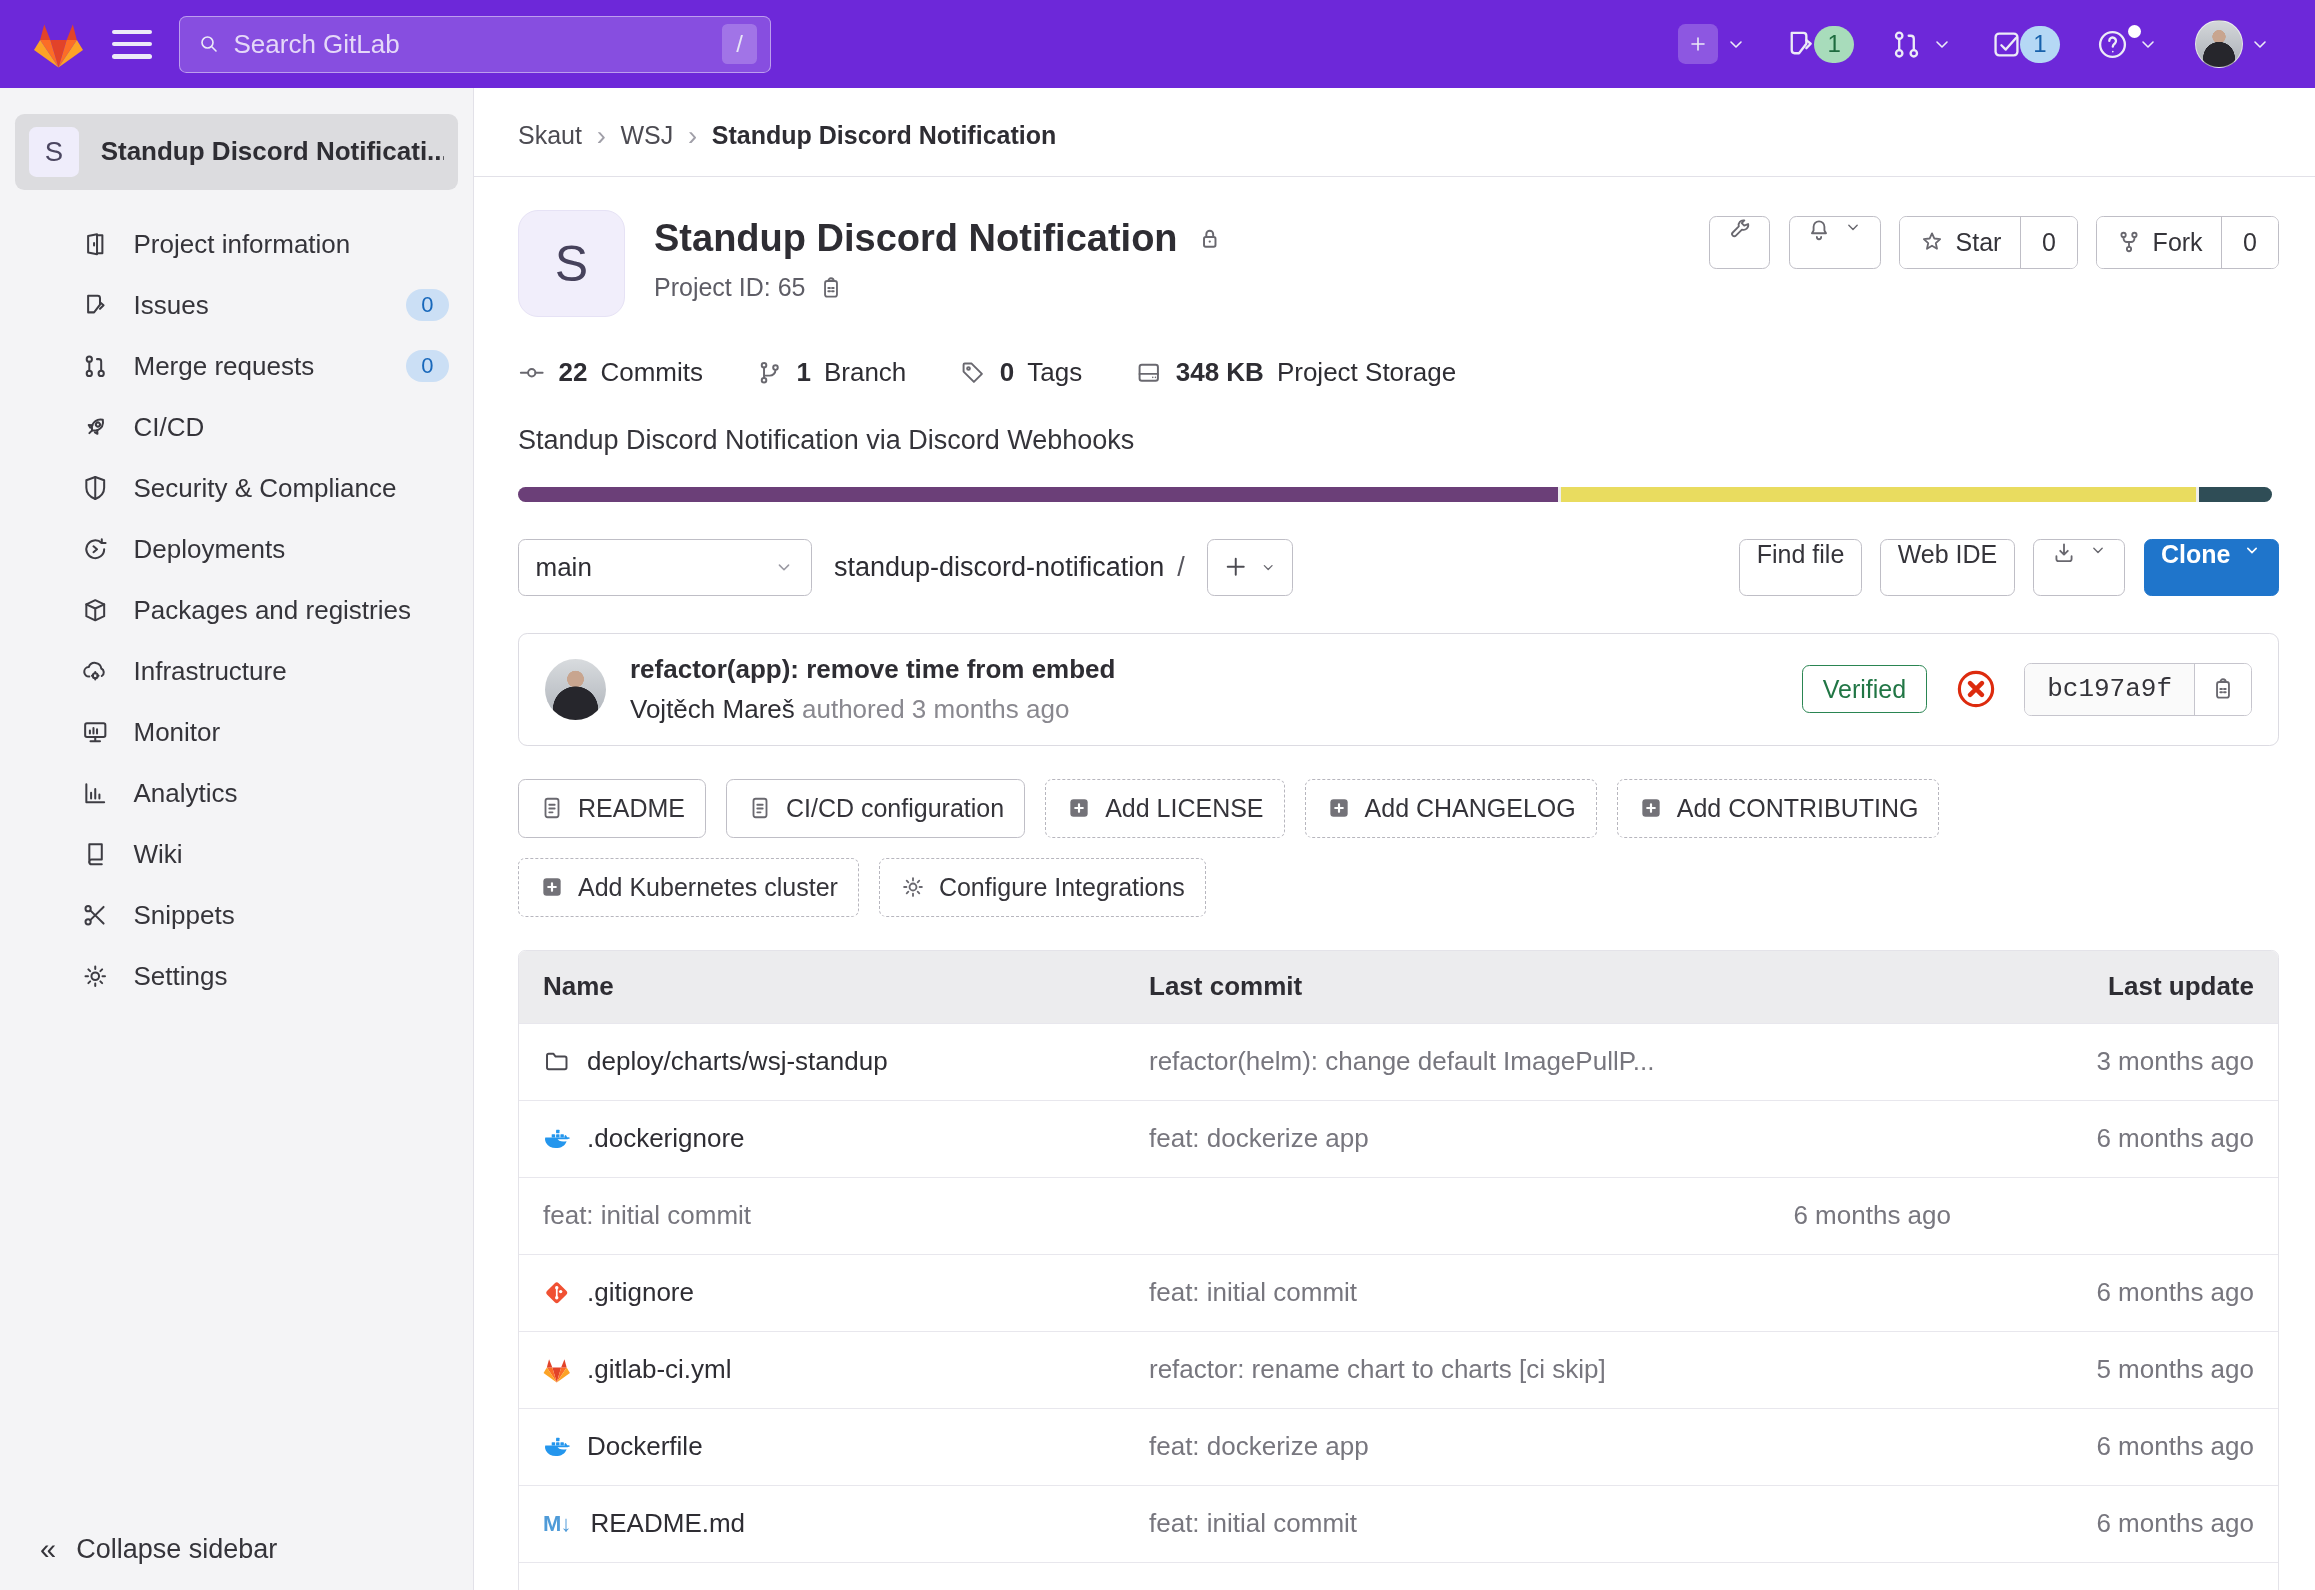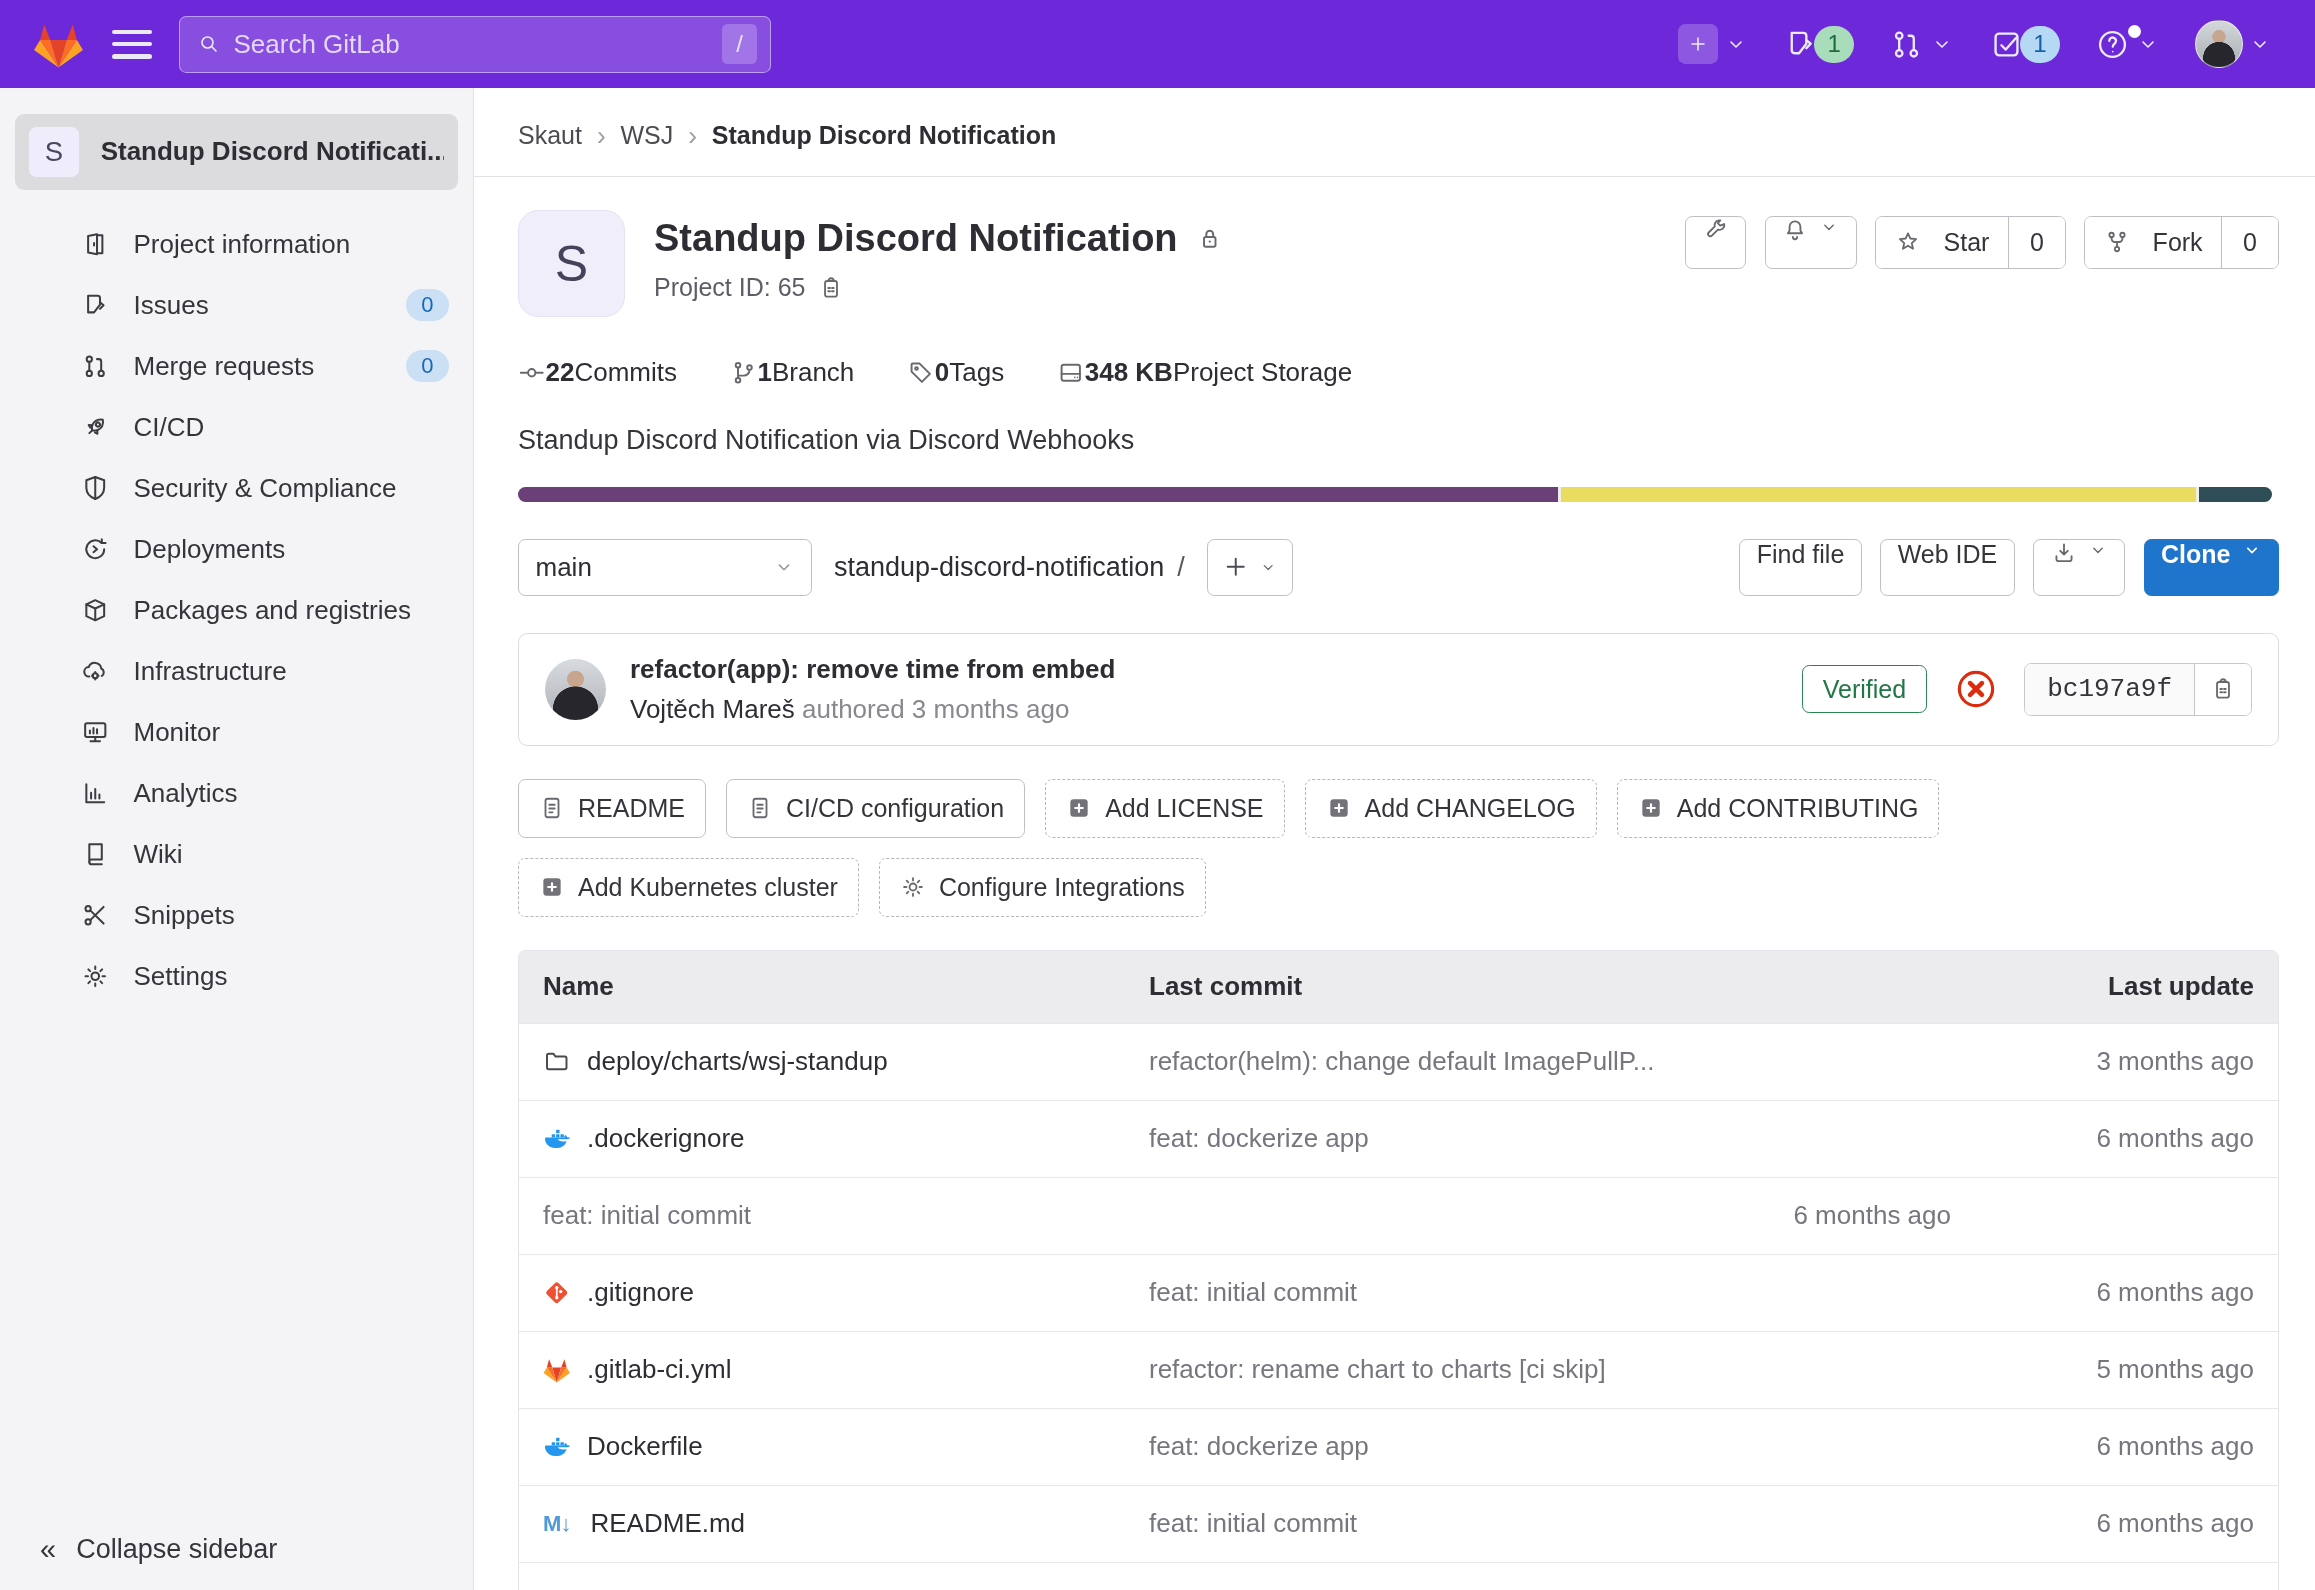--- a/index.html
+++ b/index.html
@@ -57,7 +57,7 @@
   .proj-actions { margin-left:auto; display:flex; gap:18.4px; align-items:flex-start; margin-top:5.5px; }
   .btn { height:53px; border:1.4px solid #bfbec6; border-radius:7.3px; background:#fff; display:flex; justify-content:center; gap:11px; font-size:25px; color:#35343a; padding:0 16.5px; cursor:pointer; }
   .split { display:flex; border:1.4px solid #bfbec6; border-radius:7.3px; overflow:hidden; height:53px; cursor:pointer; }
-  .split .seg { display:flex; align-items:center; gap:23px; padding:0 18.4px; font-size:25px; color:#35343a; background:#fff; }
+  .split .seg { display:flex; align-items:center; gap:11px; padding:0 18.4px; font-size:25px; color:#35343a; background:#fff; }
   .split .seg.count { border-left:1.4px solid #bfbec6; min-width:57px; justify-content:center; }
 
   .stats-row { display:flex; gap:53px; padding:40px 44px 0; align-items:center; font-size:26px; color:#2e2d33; }

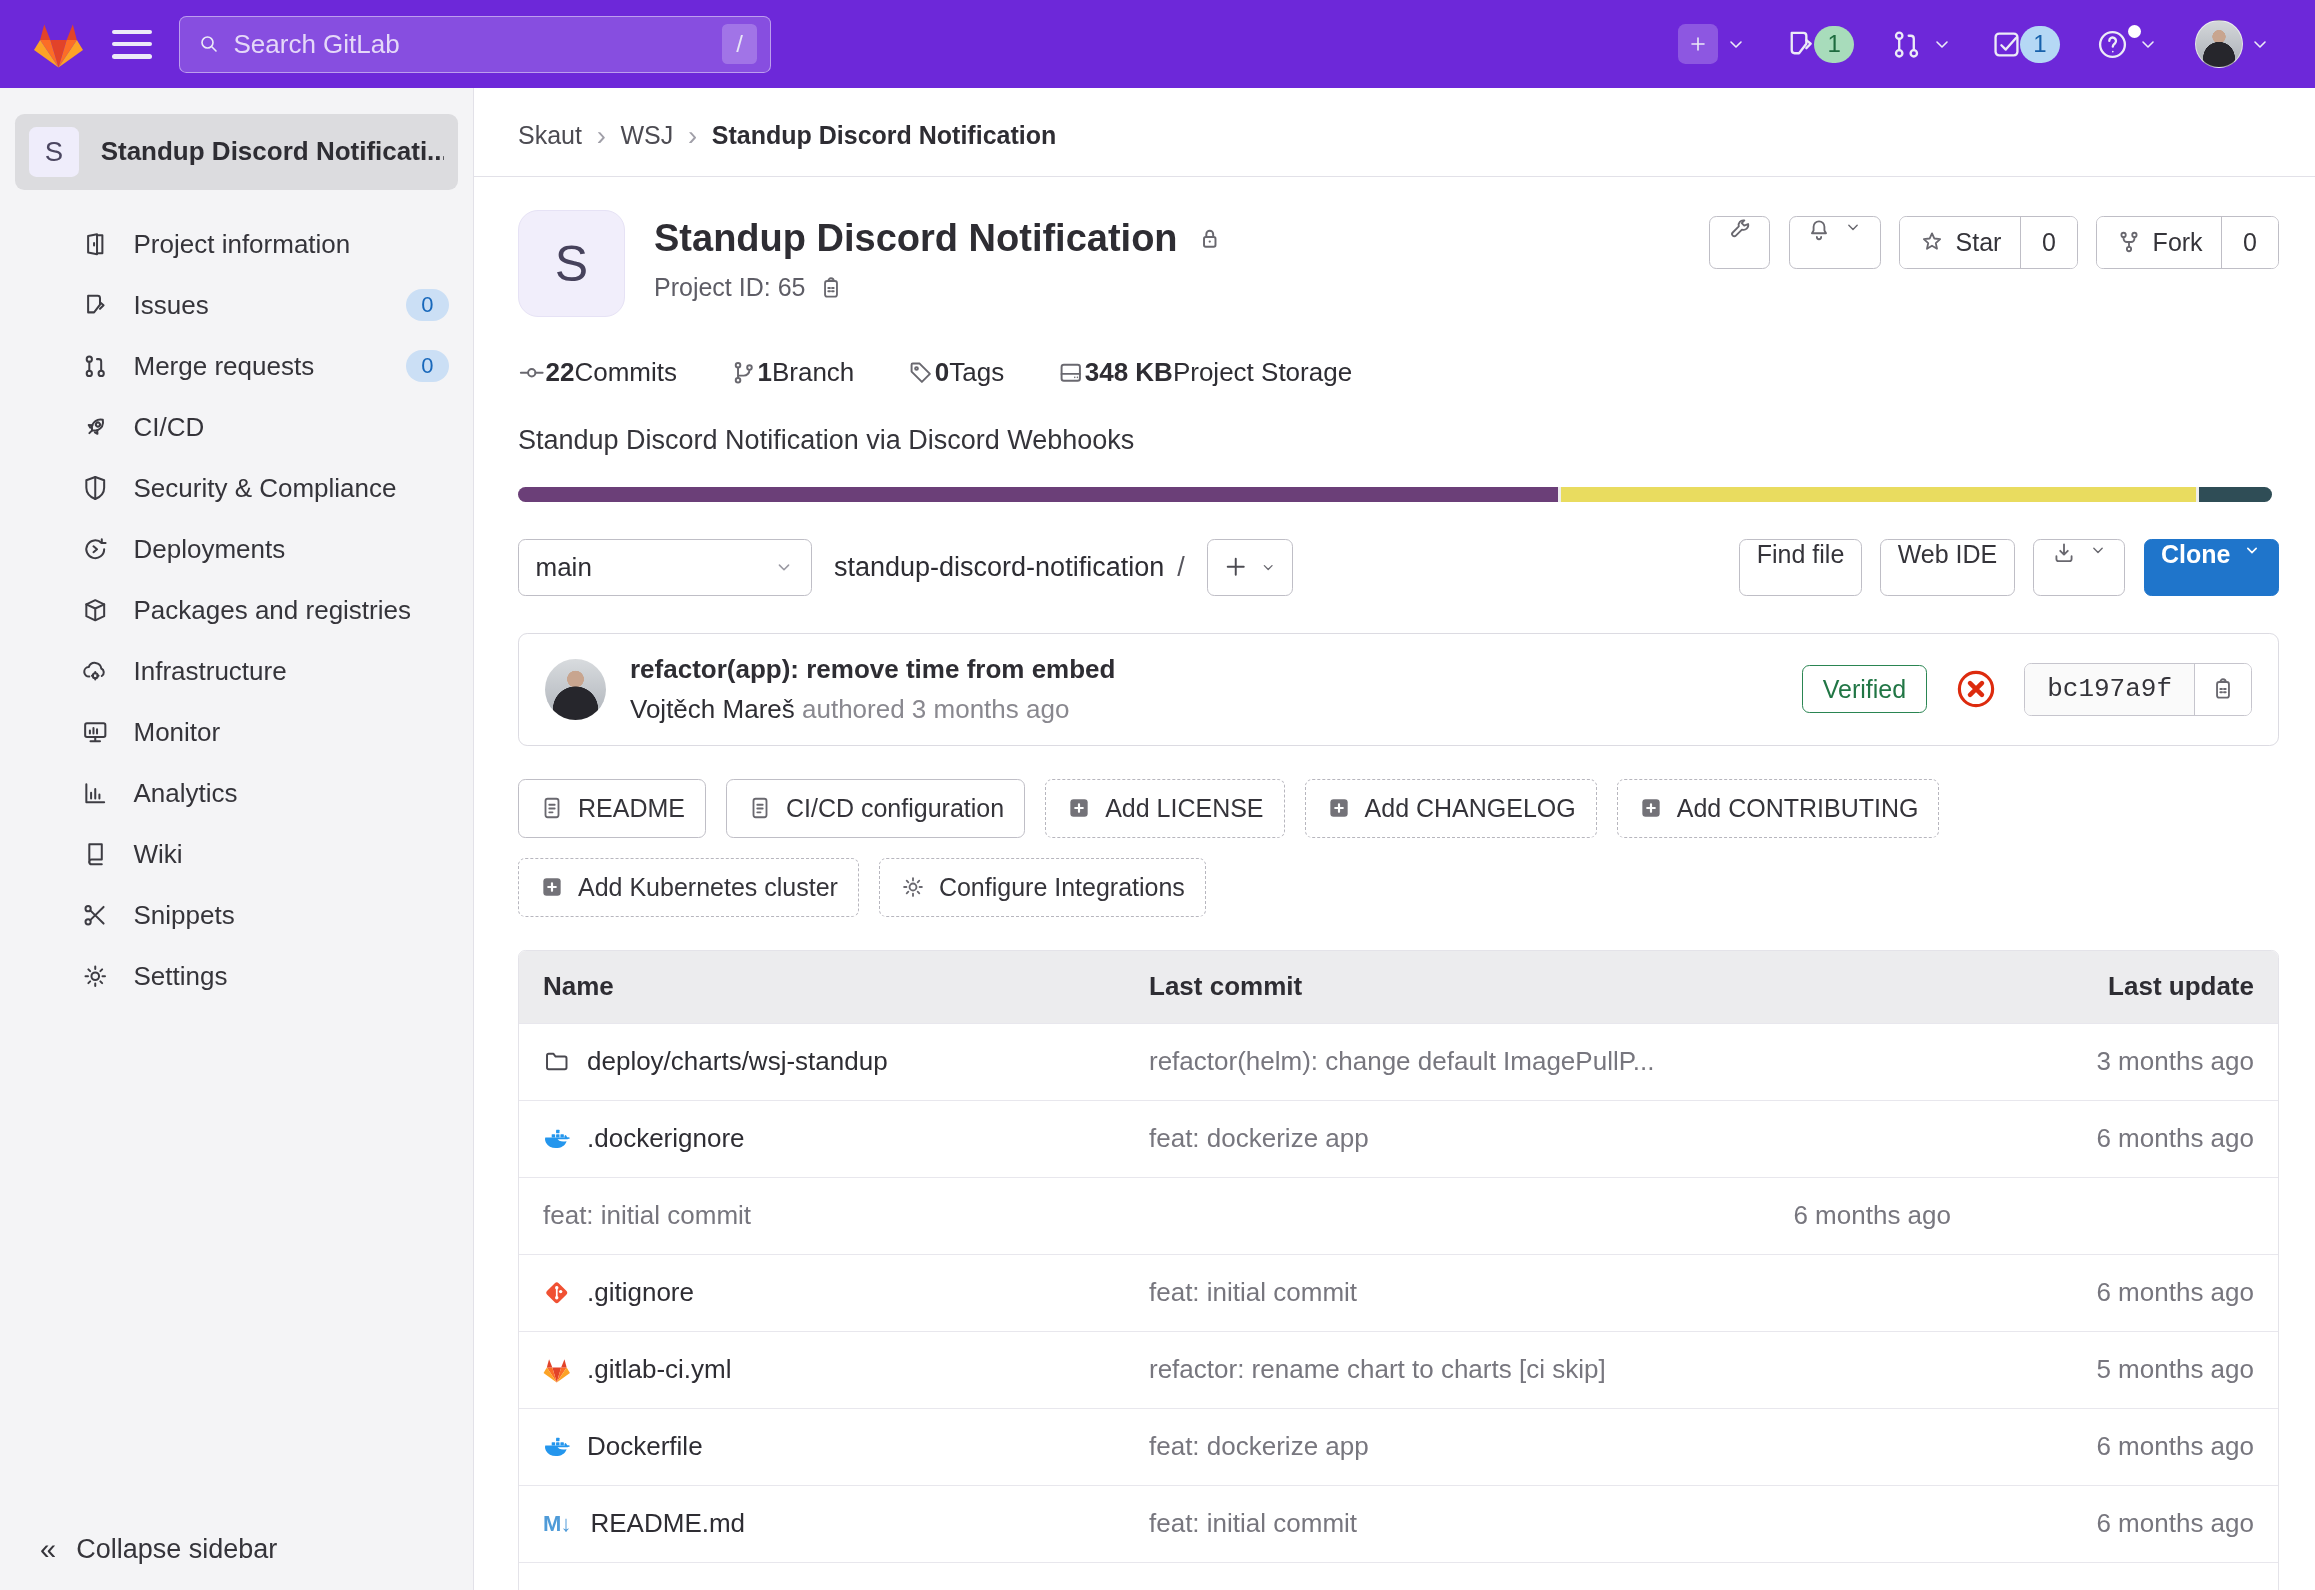--- a/index.html
+++ b/index.html
@@ -61,7 +61,7 @@
   .split .seg.count { border-left:1.4px solid #bfbec6; min-width:57px; justify-content:center; }
 
   .stats-row { display:flex; gap:53px; padding:40px 44px 0; align-items:center; font-size:26px; color:#2e2d33; }
-  .stat { display:flex; align-items:center; }
+  .stat { display:flex; align-items:center; gap:13px; }
   .stat b { font-weight:bold; }
   .description { padding:37px 44px 0; font-size:27px; color:#35343a; }
 

